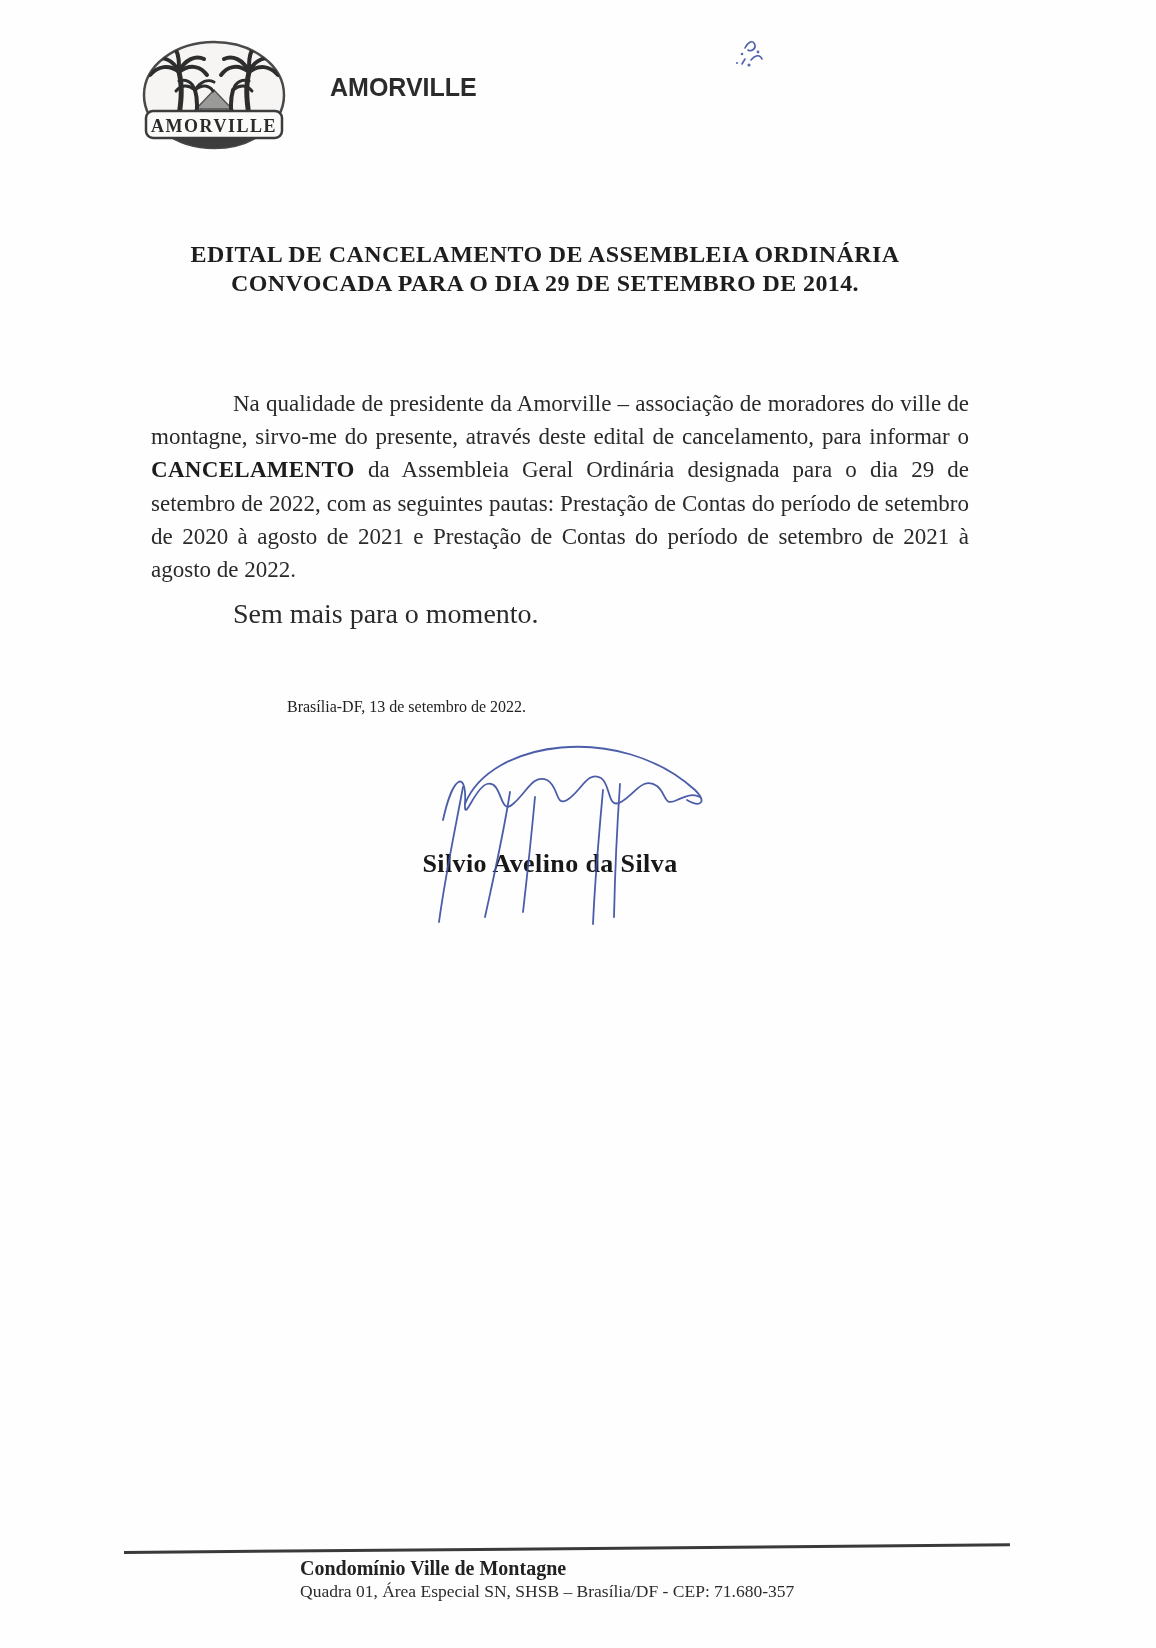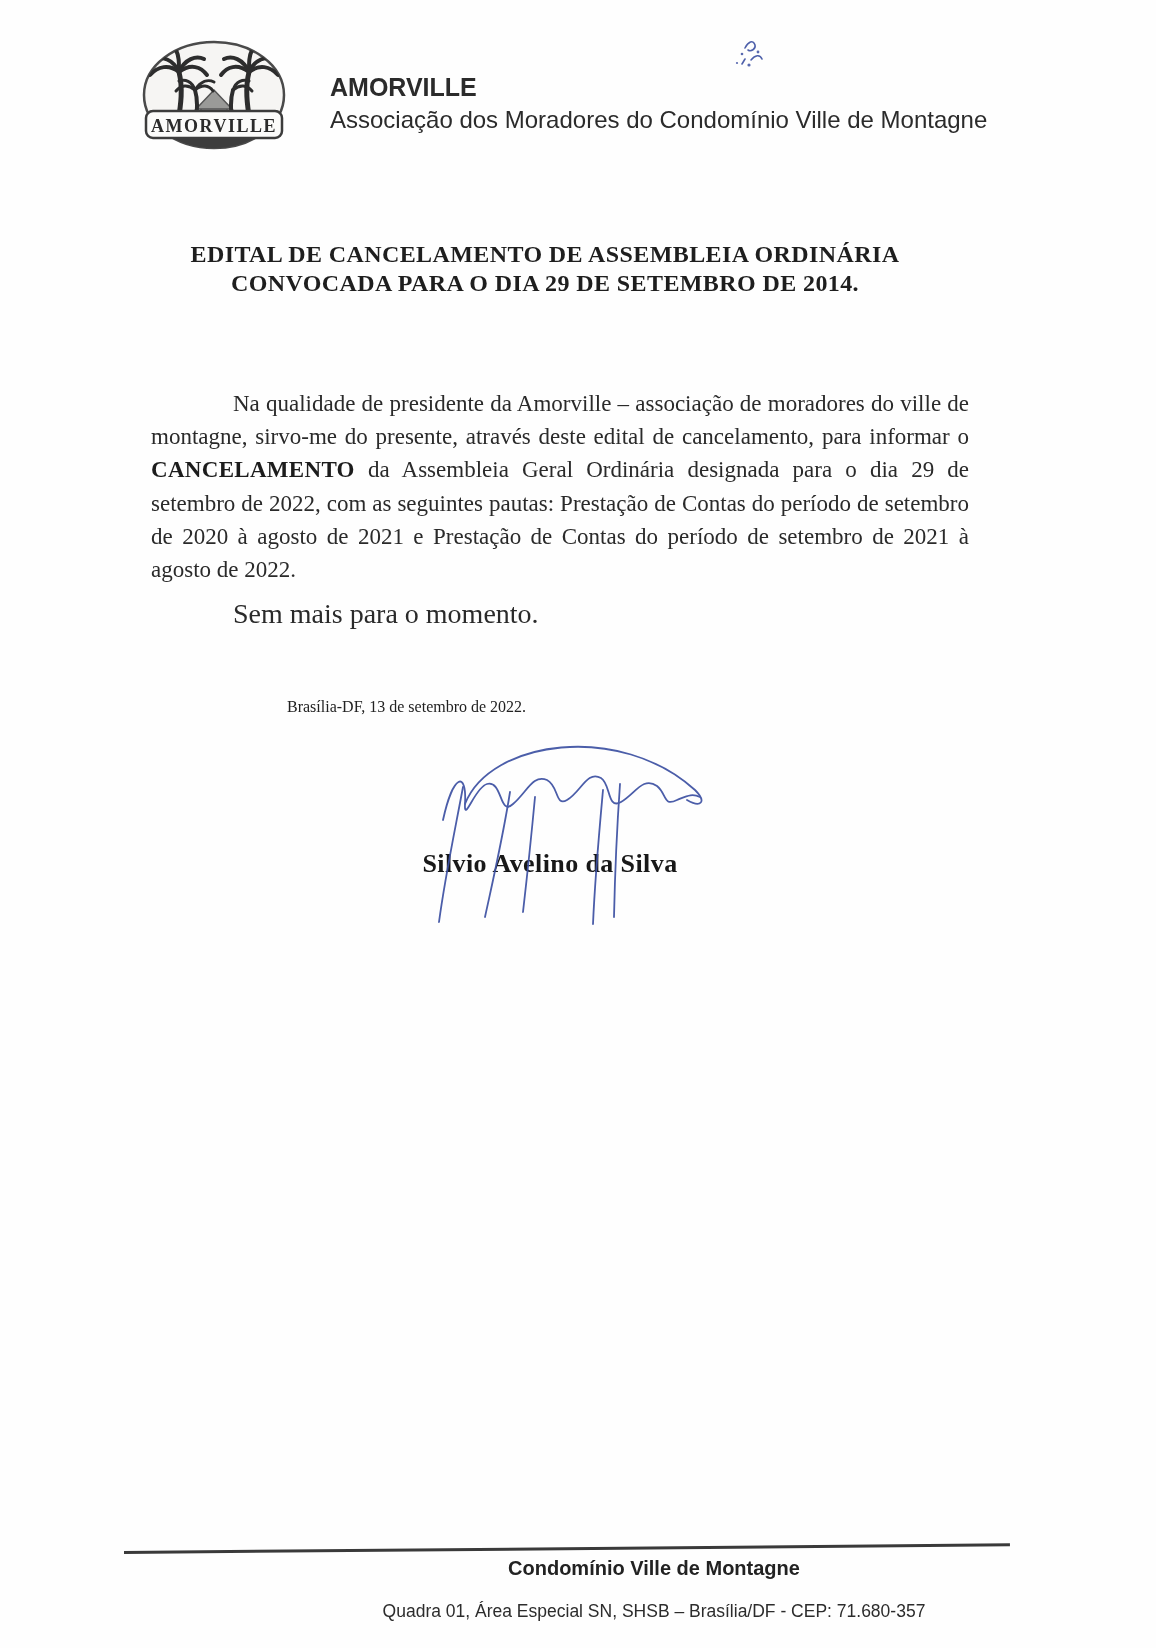--- a/index.html
+++ b/index.html
@@ -121,7 +121,6 @@
 
   <div class="org-block">
     <div class="org-name">AMORVILLE</div>
-    <div class="org-subtitle">Associação dos Moradores do Condomínio Ville de Montagne</div>
   </div>
 
   <svg class="ink-mark" viewBox="0 0 52 46" aria-hidden="true">

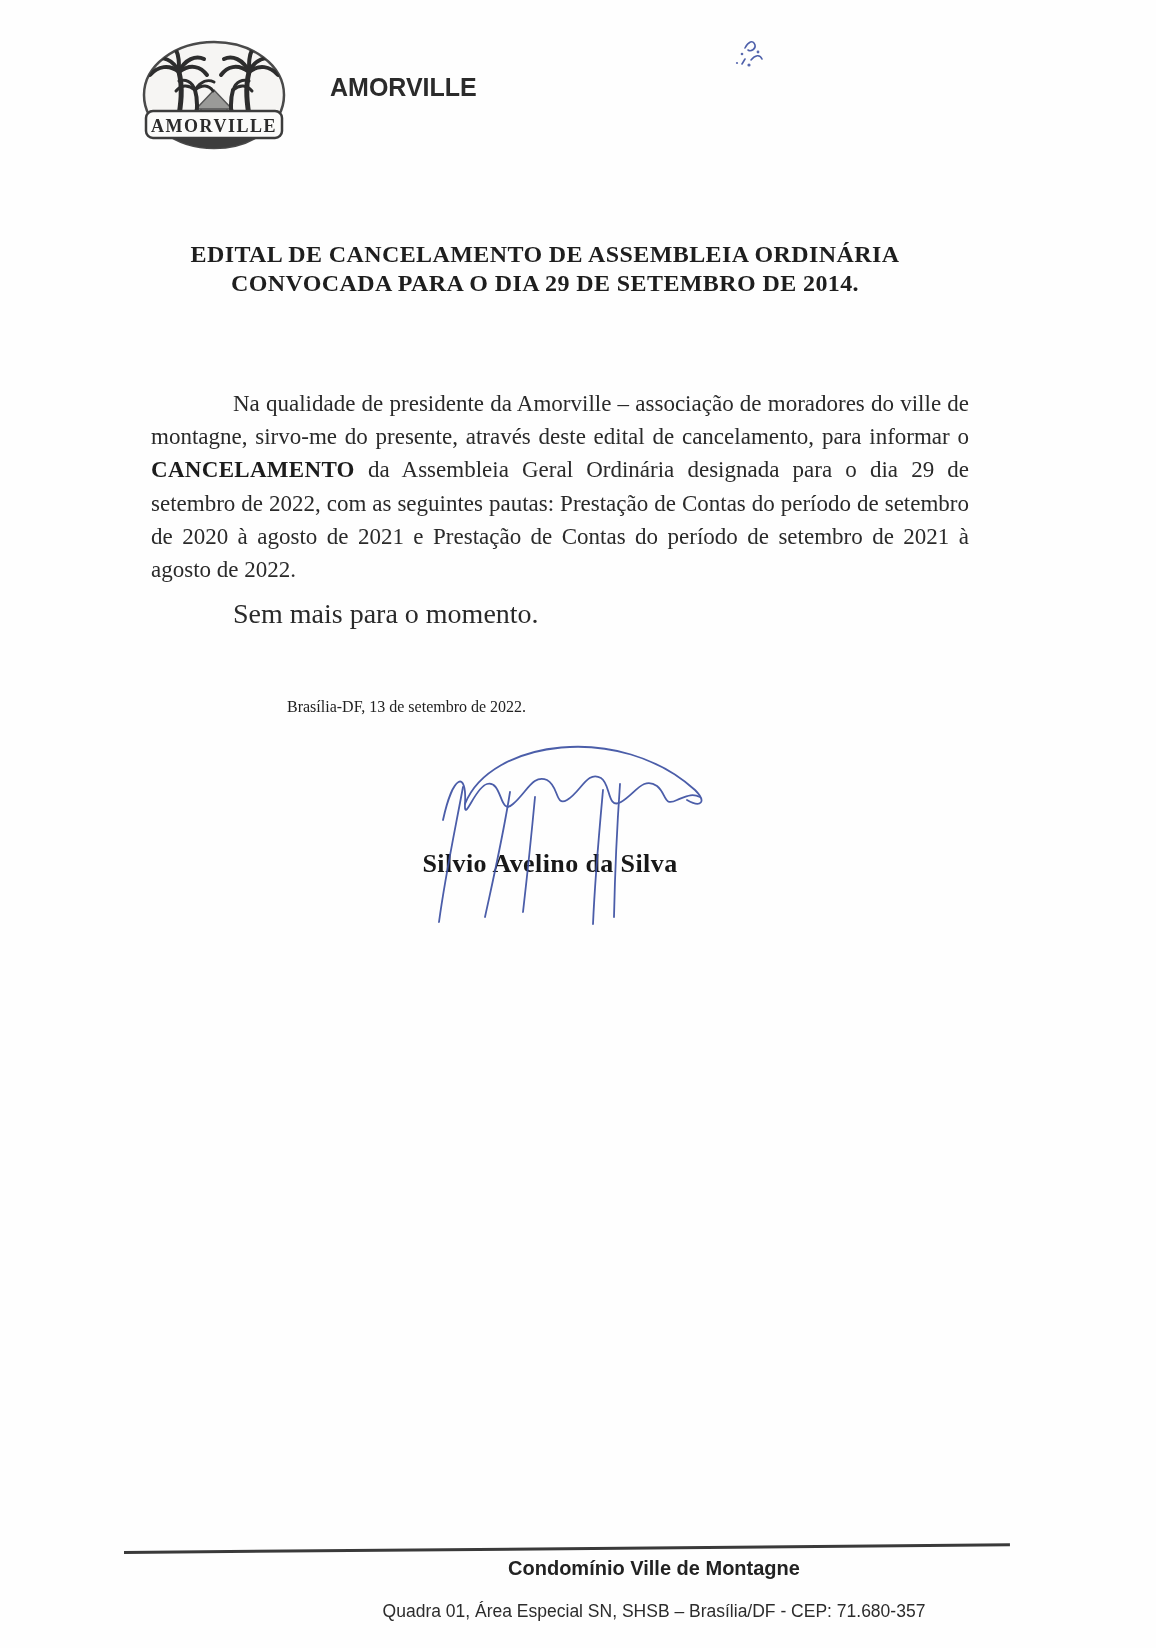--- a/index.html
+++ b/index.html
@@ -49,8 +49,8 @@
     background:#3a3a3a;transform:rotate(-0.5deg);transform-origin:left center;
   }
   .footer-text{
-    position:absolute;left:300px;top:1556px;width:708px;text-align:center;
-    font-family:Liberation Sans, sans-serif;color:#222;
+    position:absolute;left:300px;top:1556px;width:708px;text-align:left;
+    font-family:Liberation Serif, serif;color:#222;
   }
   .footer-org{font-size:20px;font-weight:bold;line-height:24px;}
   .footer-line{font-size:17.5px;line-height:22px;margin-top:20px;color:#2c2c2c;}

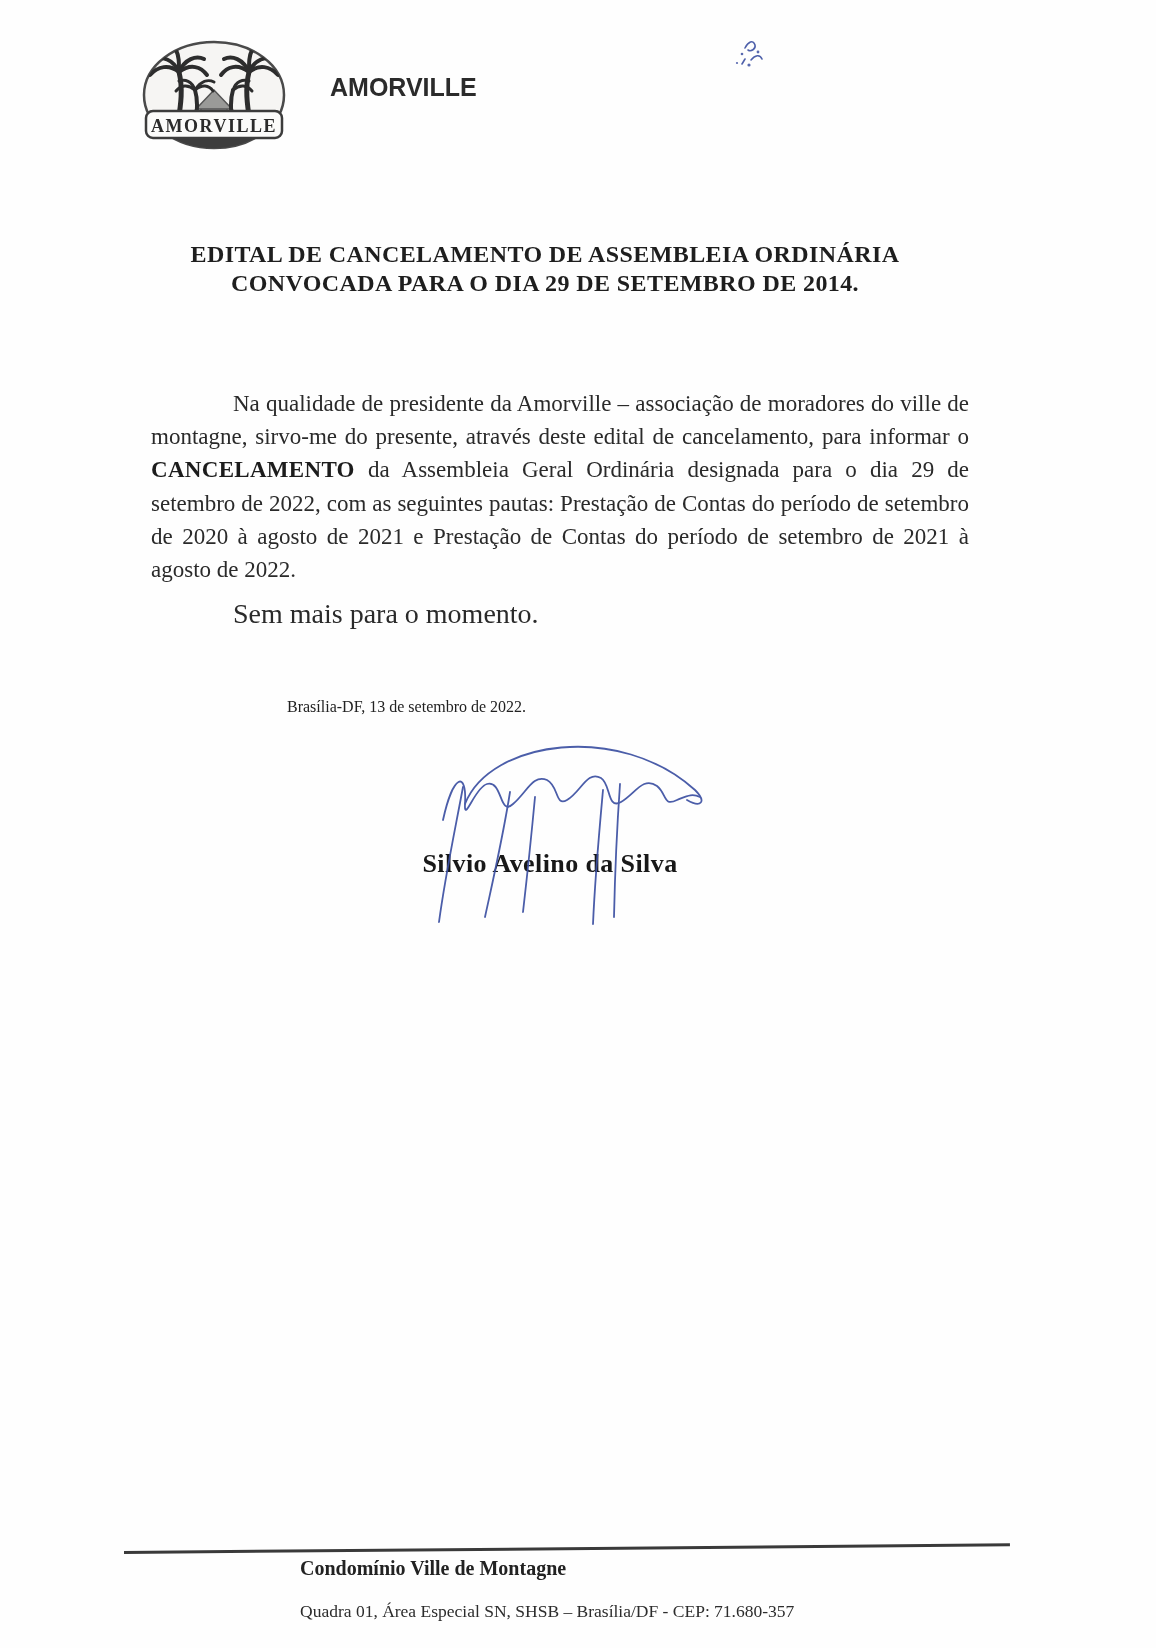--- a/index.html
+++ b/index.html
@@ -53,7 +53,7 @@
     font-family:Liberation Serif, serif;color:#222;
   }
   .footer-org{font-size:20px;font-weight:bold;line-height:24px;}
-  .footer-line{font-size:17.5px;line-height:22px;margin-top:20px;color:#2c2c2c;}
+  .footer-line{font-size:17.5px;line-height:22px;margin-top:0;color:#2c2c2c;}
 </style>
 </head>
 <body>

